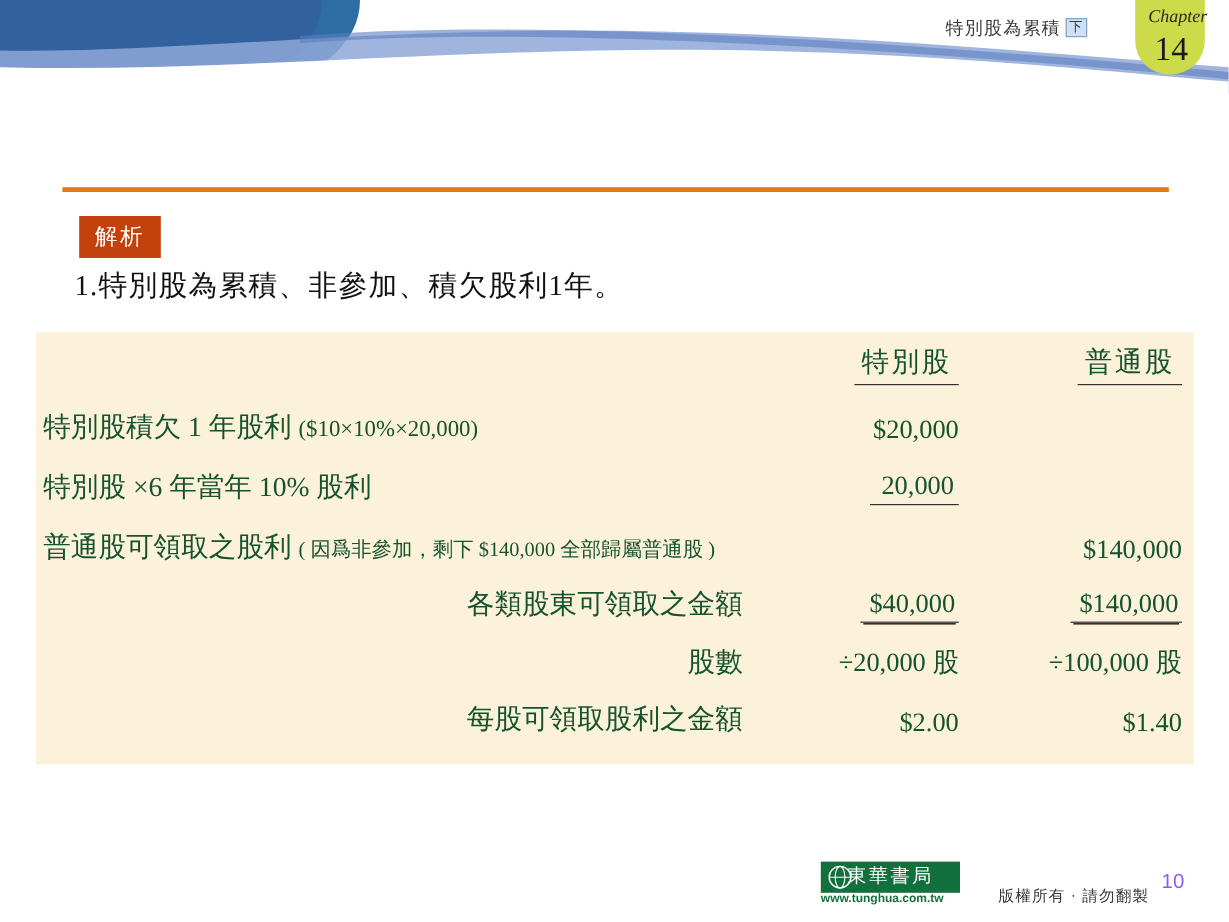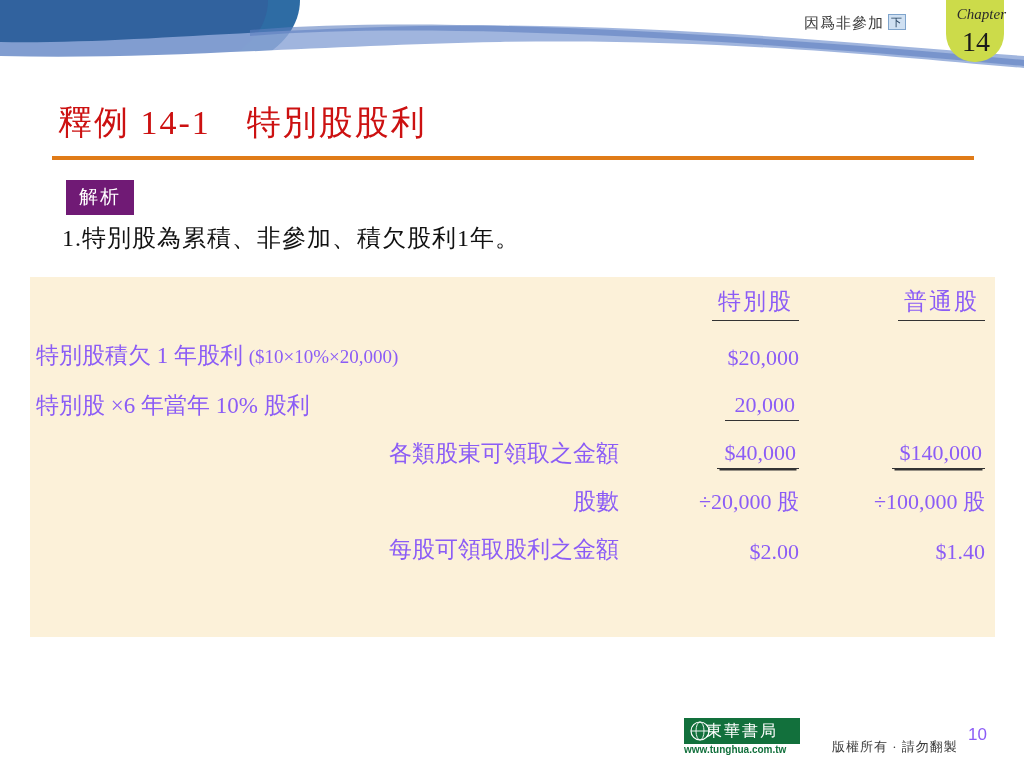--- a/index.html
+++ b/index.html
@@ -230,7 +230,7 @@
     <div id="chapter-number">14</div>
 
     <div id="course-title">
-      <span>因爲非參加</span><span id="course-volume">下</span>
+      <span>特別股為累積</span><span id="course-volume">下</span>
     </div>
   </div>
 

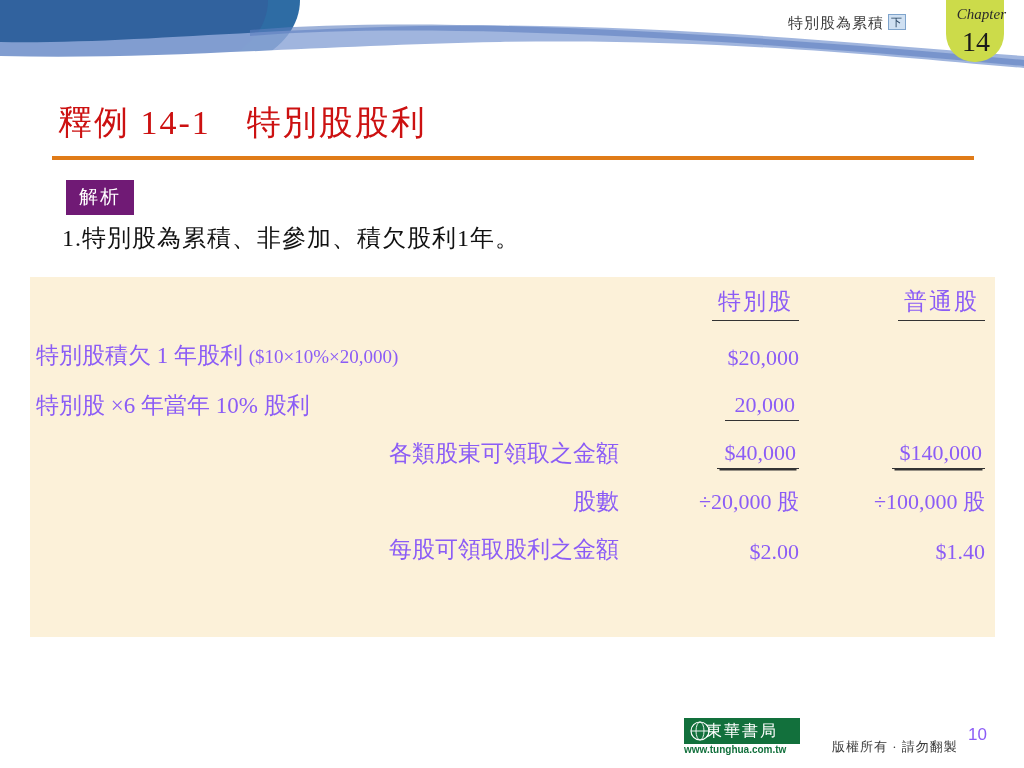--- a/index.html
+++ b/index.html
@@ -234,7 +234,6 @@
     </div>
   </div>
 
-  <div id="example-title">釋例 14-1　特別股股利</div>
   <div id="title-rule"></div>
 
   <div id="analysis-badge">解析</div>

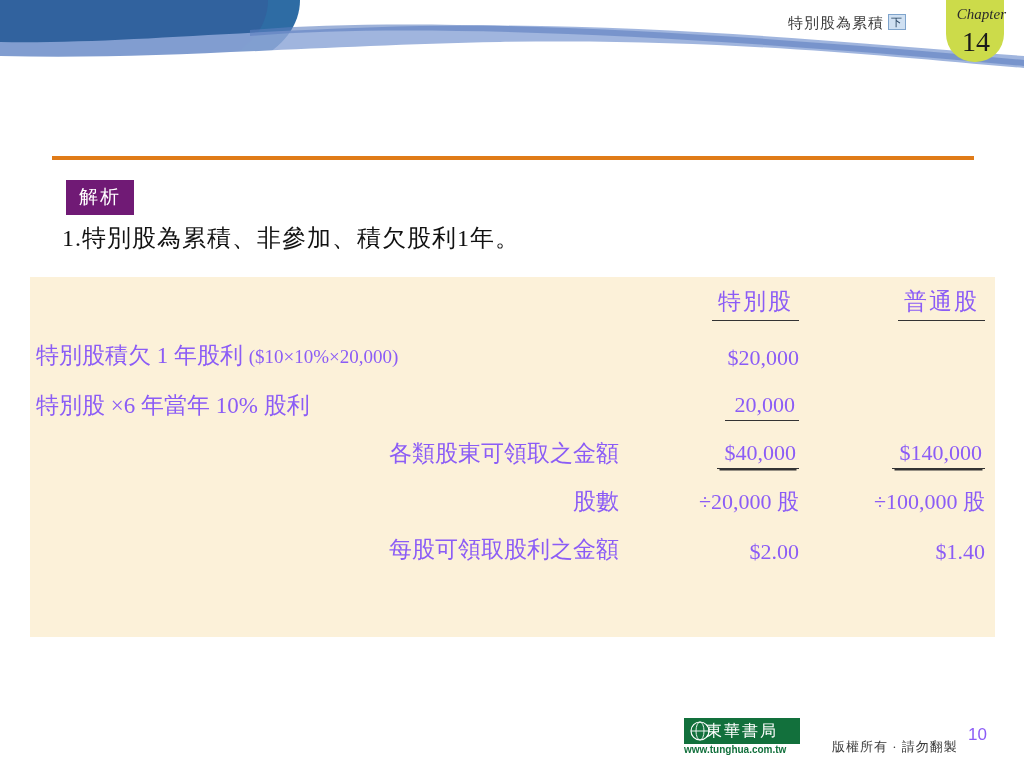--- a/index.html
+++ b/index.html
@@ -103,7 +103,7 @@
   #analysis-badge {
     position: absolute;
     left: 66px; top: 180px;
-    background: #701a75;
+    background: #c2410c;
     color: #ffffff;
     font-size: 19px;
     padding: 4px 13px 5px 13px;

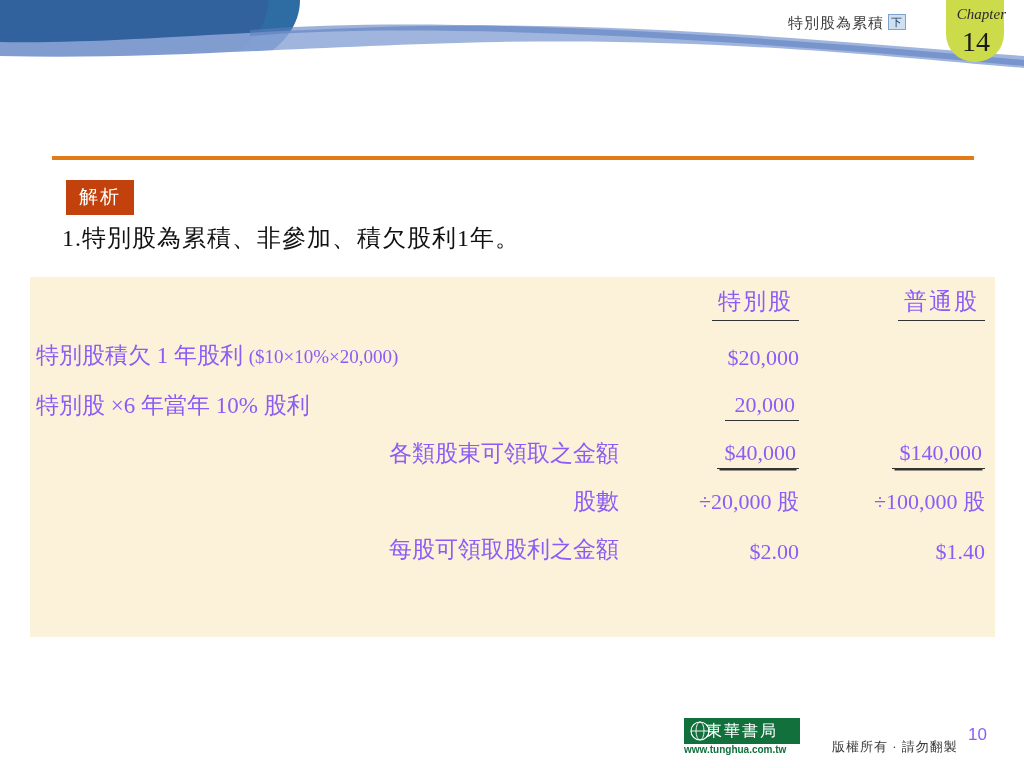--- a/index.html
+++ b/index.html
@@ -132,7 +132,7 @@
     width: 100%;
     border-collapse: collapse;
     font-family: "Liberation Serif", "DejaVu Serif", serif;
-    color: #8b5cf6;
+    color: #14532d;
   }
   table#calc-table td { padding: 0; vertical-align: bottom; }
 

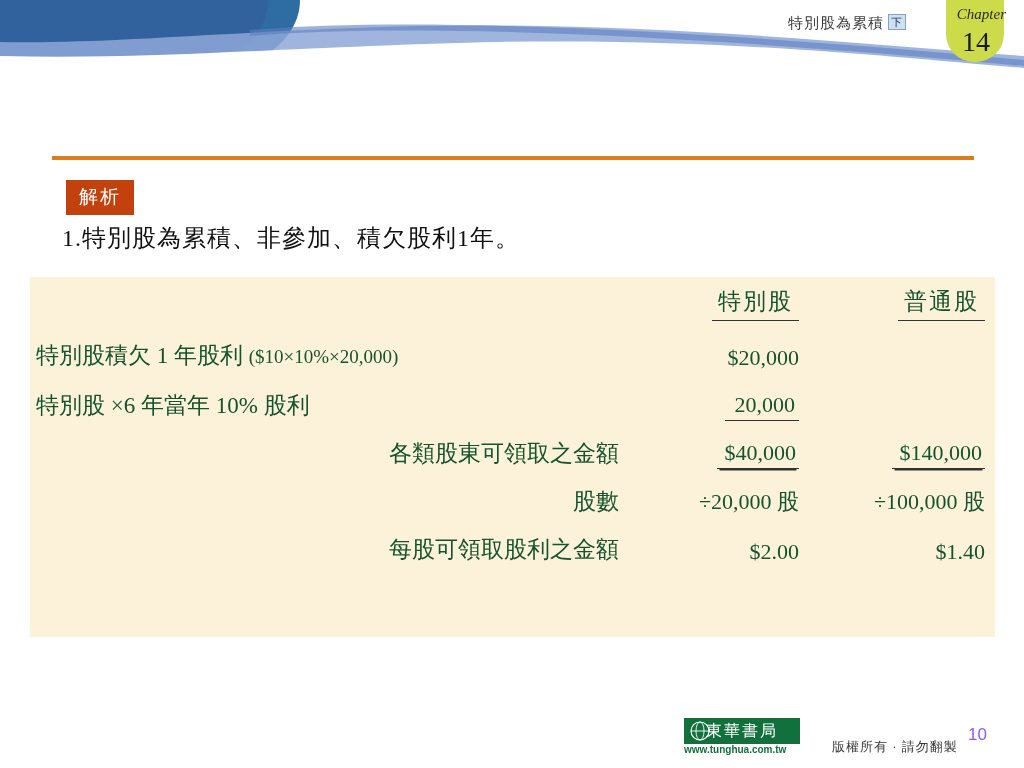--- a/index.html
+++ b/index.html
@@ -280,6 +280,18 @@
           </td>
         </tr>
 
+        <tr class="row-h">
+          <td class="c-label">
+            <span>普通股可領取之股利</span>
+            <span class="note-cjk">( 因爲非參加，剩下 $140,000 全部歸屬普通股 )</span>
+          </td>
+          <td class="c-pref">
+            <span></span>
+          </td>
+          <td class="c-com">
+            <span>$140,000</span>
+          </td>
+        </tr>
 
         <tr class="row-h4">
           <td class="c-label-right">

